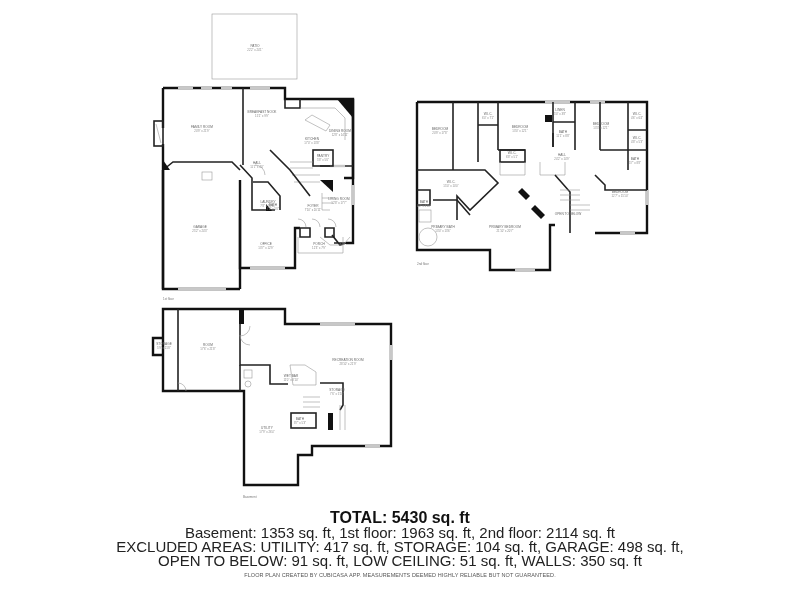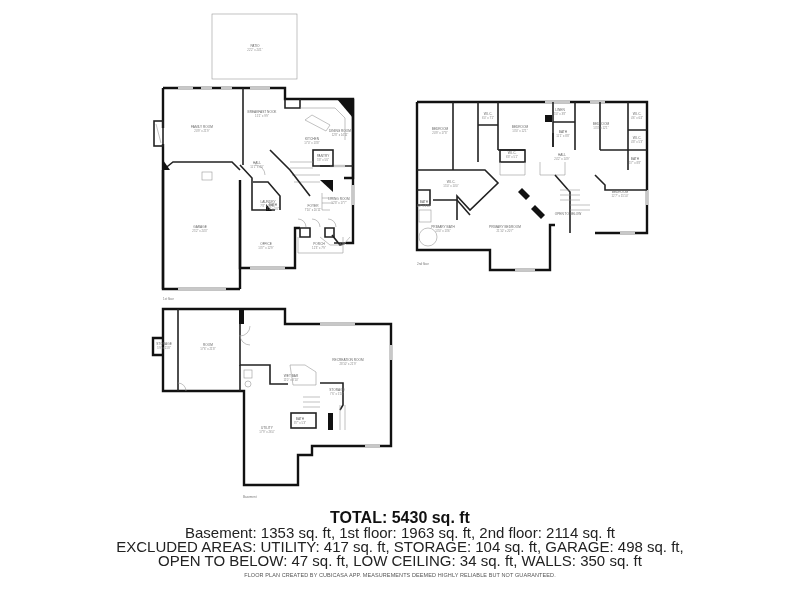--- a/index.html
+++ b/index.html
@@ -221,7 +221,7 @@
   <div class="total">TOTAL: 5430 sq. ft</div>
   <div class="line">Basement: 1353 sq. ft, 1st floor: 1963 sq. ft, 2nd floor: 2114 sq. ft</div>
   <div class="line">EXCLUDED AREAS: UTILITY: 417 sq. ft, STORAGE: 104 sq. ft, GARAGE: 498 sq. ft,</div>
-  <div class="line">OPEN TO BELOW: 47 sq. ft, LOW CEILING: 34 sq. ft, WALLS: 350 sq. ft</div>
+  <div class="line">OPEN TO BELOW: 91 sq. ft, LOW CEILING: 51 sq. ft, WALLS: 350 sq. ft</div>
   <div class="disclaimer">FLOOR PLAN CREATED BY CUBICASA APP. MEASUREMENTS DEEMED HIGHLY RELIABLE BUT NOT GUARANTEED.</div>
 </div>
 

